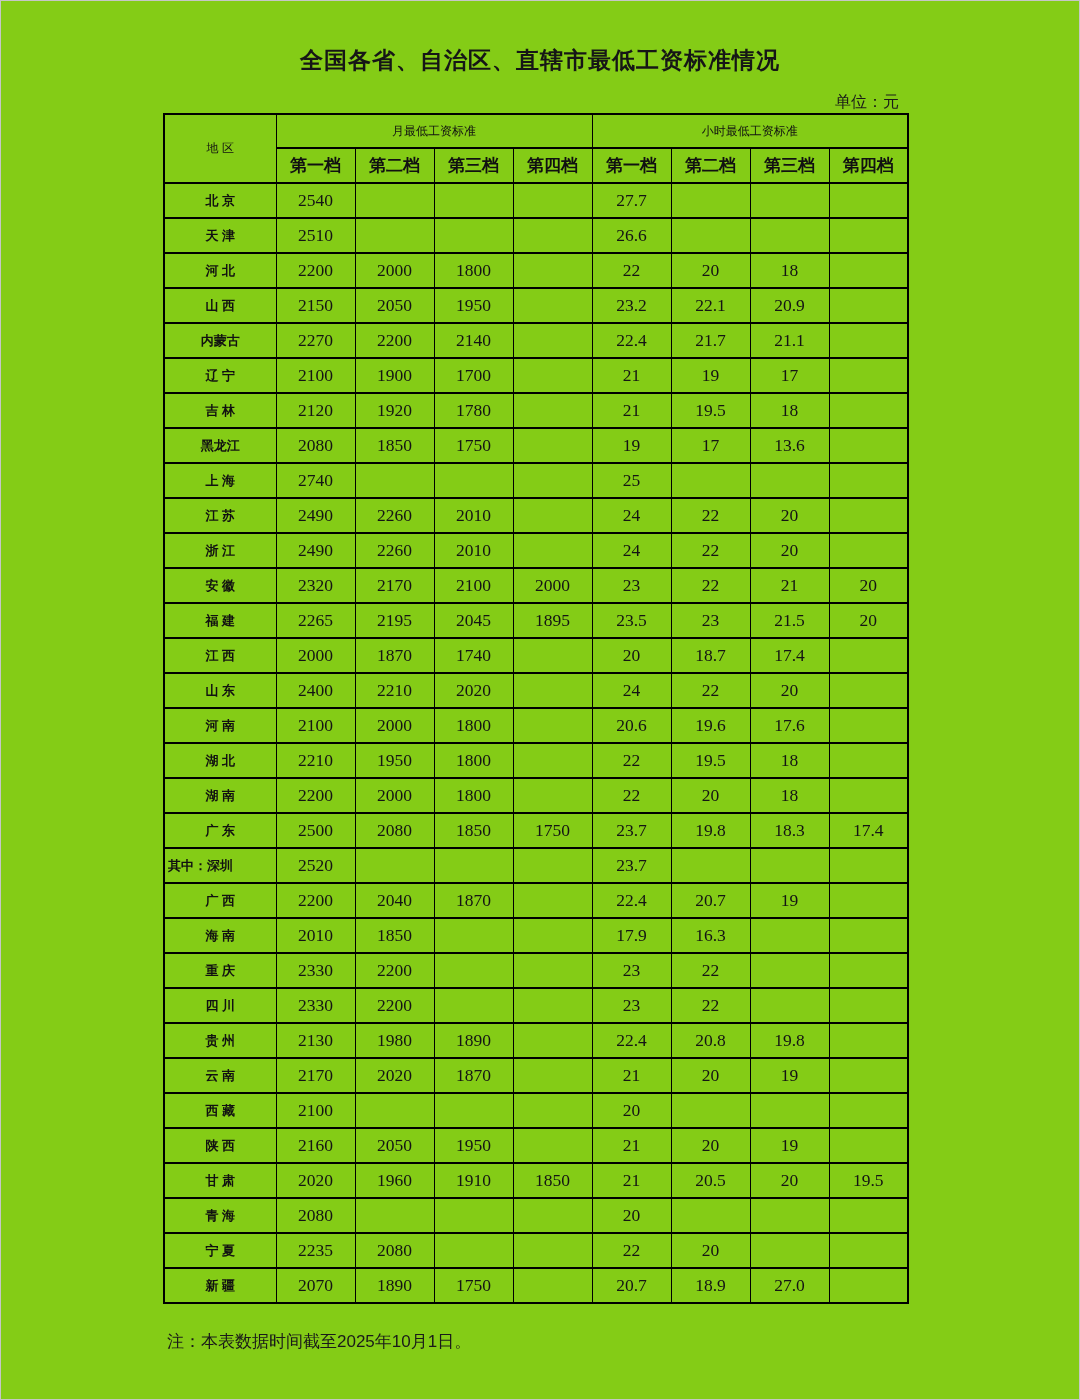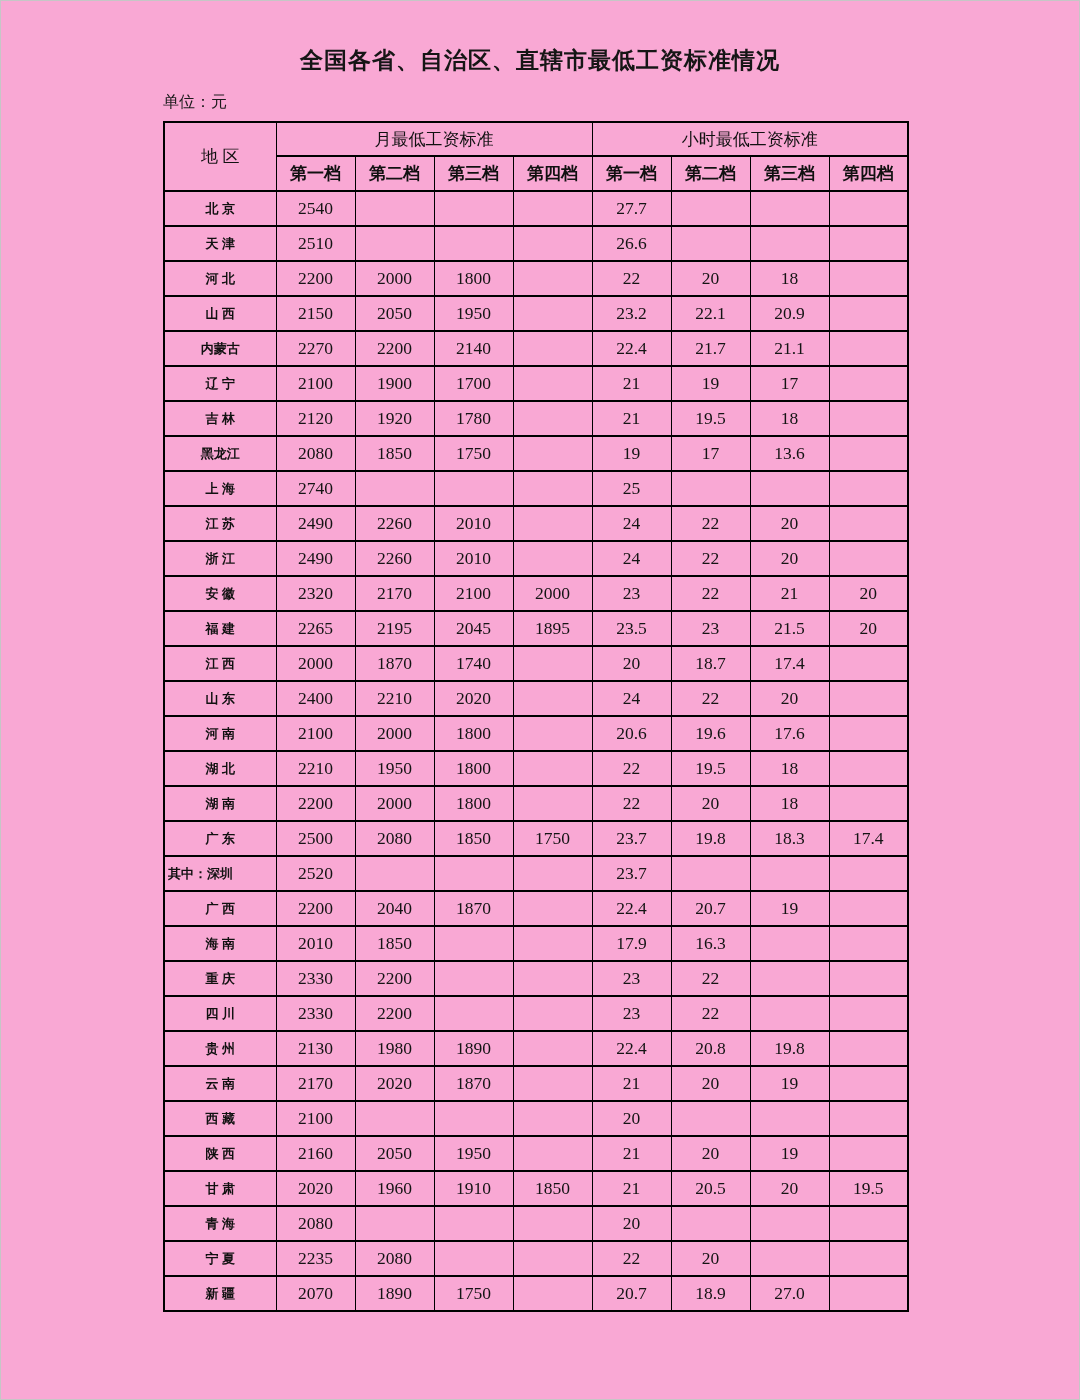--- a/index.html
+++ b/index.html
@@ -5,7 +5,7 @@
   html,body{margin:0;padding:0;background:#f6f6f6;}
   .page{
     width:1080px;height:1400px;box-sizing:border-box;
-    background:#f9a8d4;border:1px solid #c6c6c6;
+    background:#84cc16;border:1px solid #c6c6c6;
     font-family:"Liberation Sans","DejaVu Sans",sans-serif;
     color:#111;position:relative;overflow:hidden;
   }

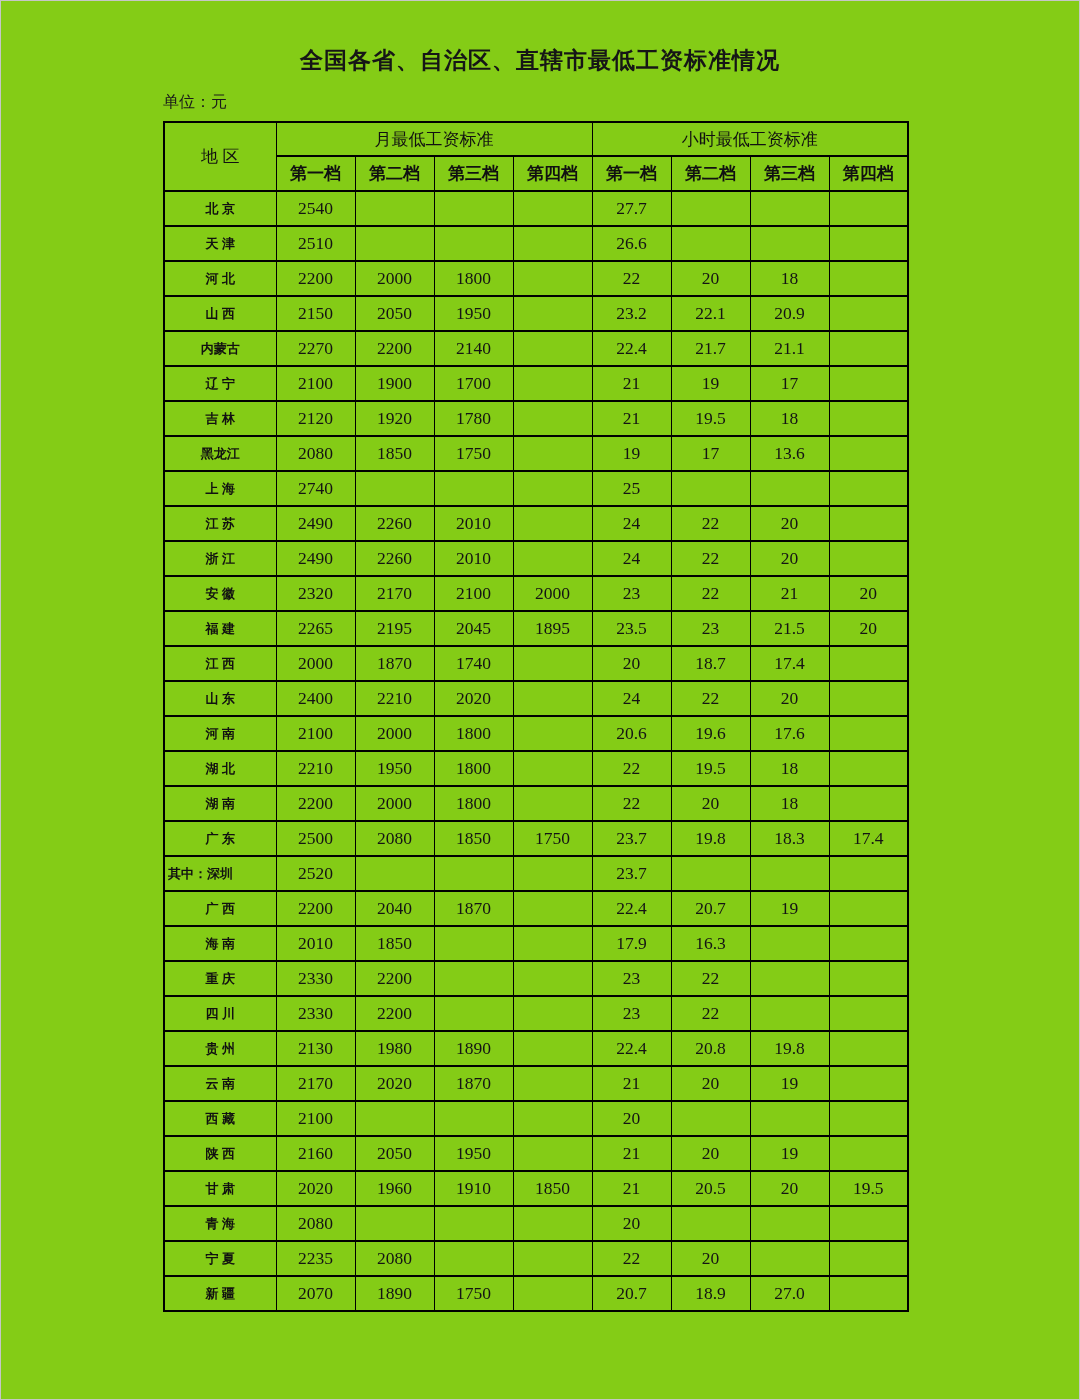--- a/index.html
+++ b/index.html
@@ -15,7 +15,7 @@
   }
   .content{width:746px;margin-left:162px;}
   .unit{
-    margin-top:16px;margin-bottom:8px;text-align:left;
+    margin-top:16px;margin-bottom:0;text-align:right;
     padding-right:10px;font-size:16px;color:#1a1a1a;
   }
   table.wage{

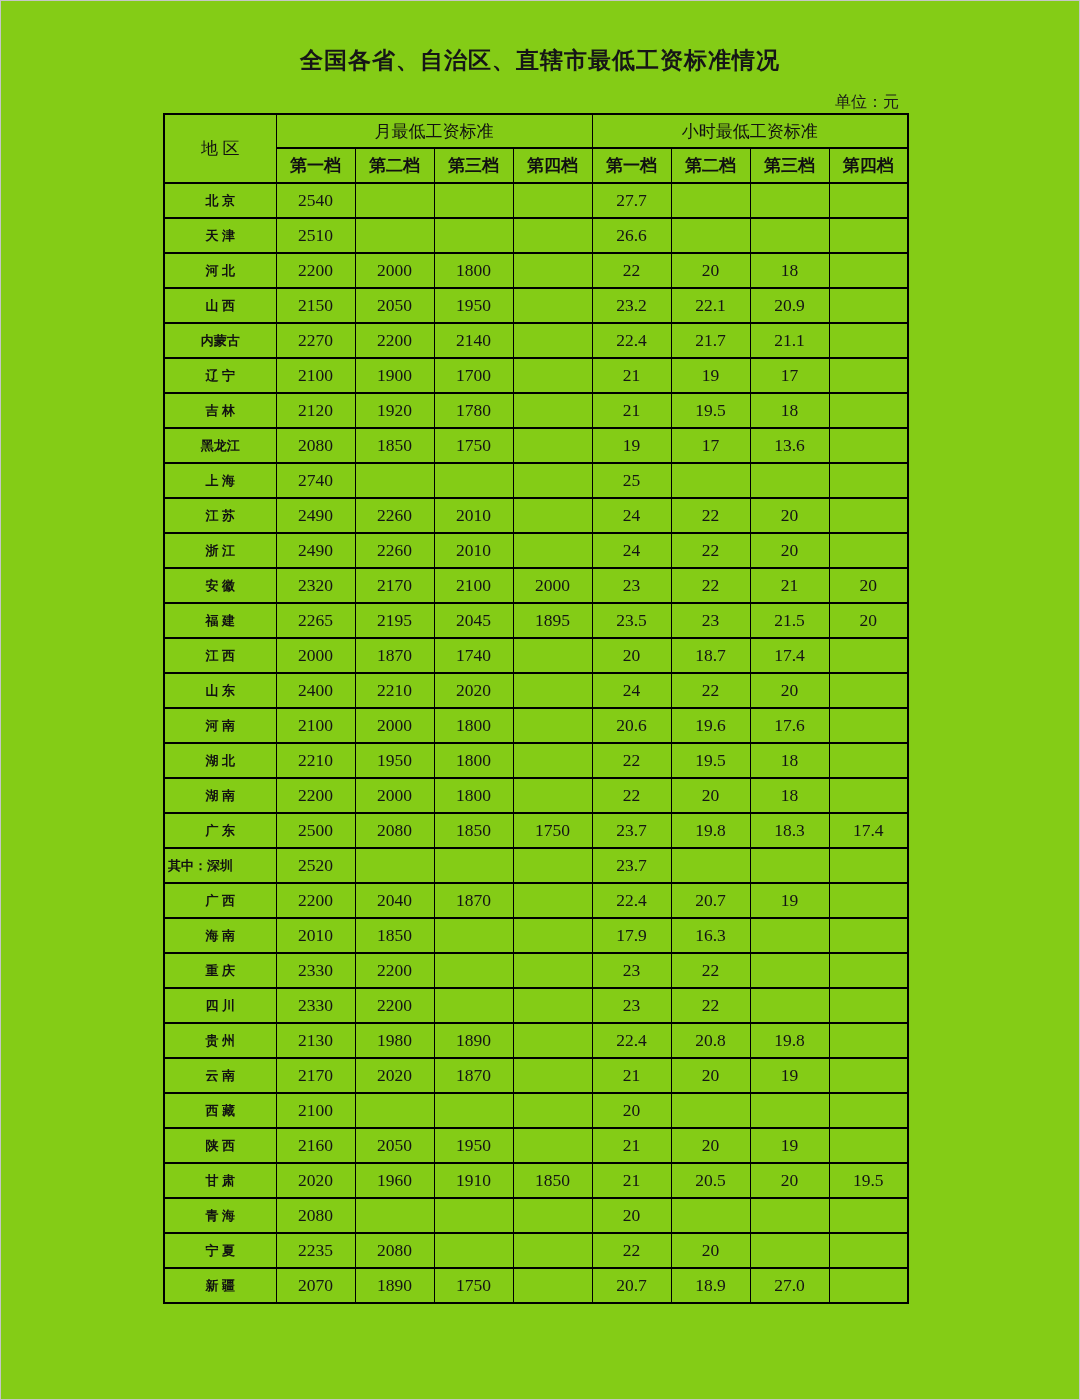--- a/index.html
+++ b/index.html
@@ -29,7 +29,7 @@
     padding:0;text-align:center;vertical-align:middle;
     overflow:hidden;white-space:nowrap;
   }
-  thead tr.group-row th{height:32px;font-size:17px;font-weight:500;}
+  thead tr.group-row th{height:32px;font-size:12px;font-weight:500;}
   thead tr.tier-row th{height:33px;font-size:17px;font-weight:700;}
   tbody td{height:33px;}
   td.region{font-size:13px;font-weight:700;}

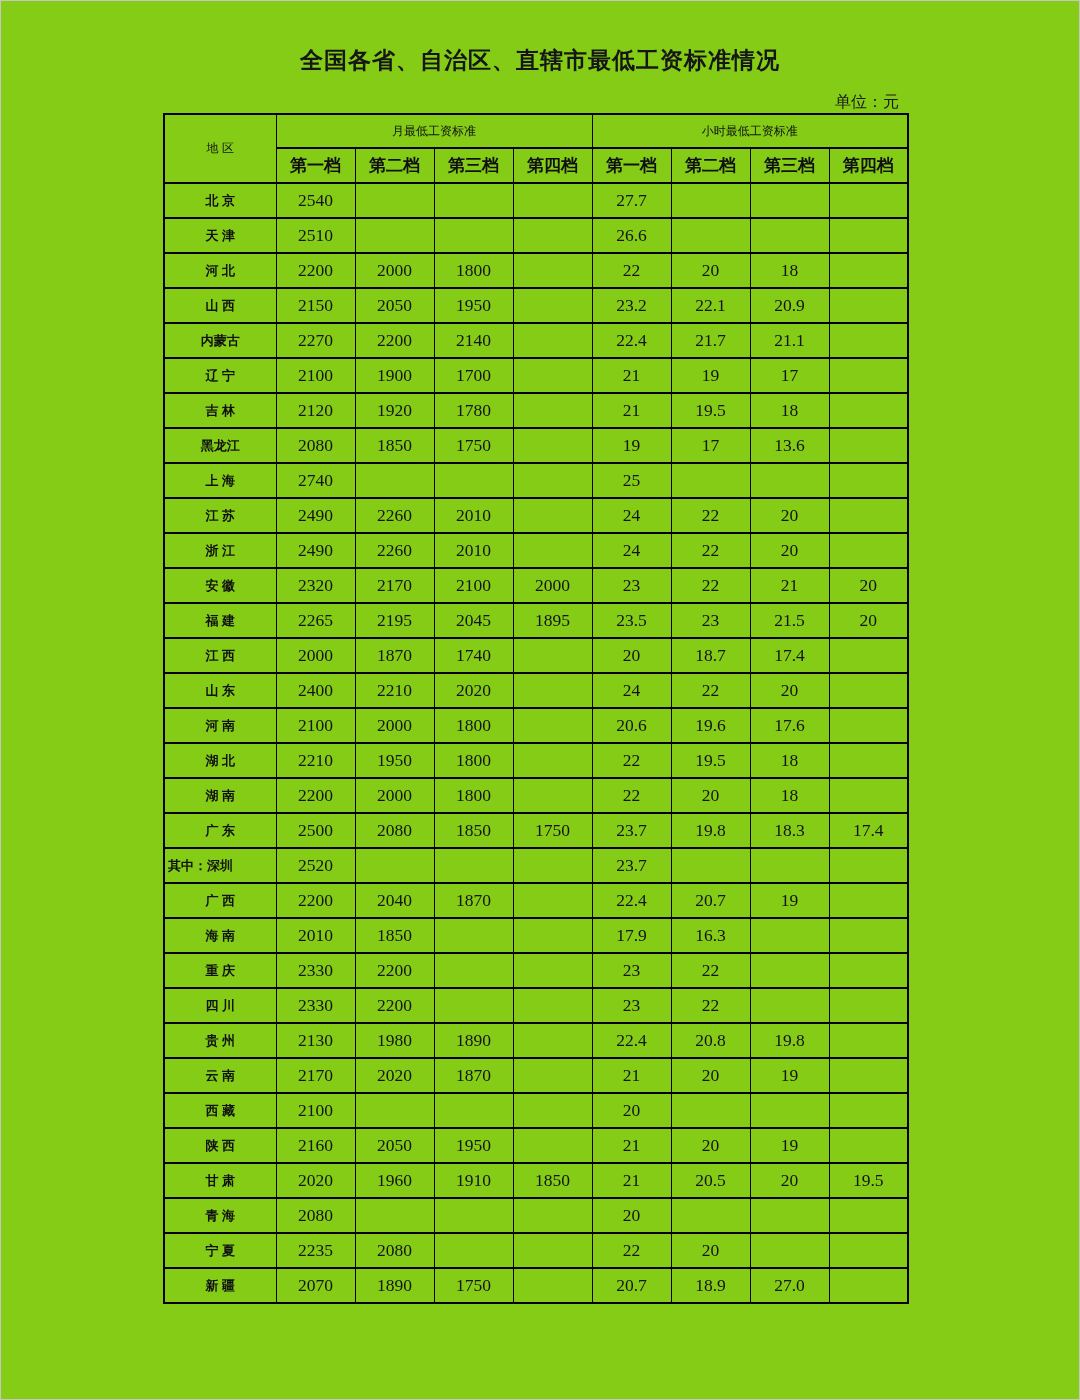--- a/index.html
+++ b/index.html
@@ -436,6 +436,7 @@
         </tbody>
     </table>
 
+    <div class="footnote">注：本表数据时间截至2025年10月1日。</div>
   </div>
 </div>
 

